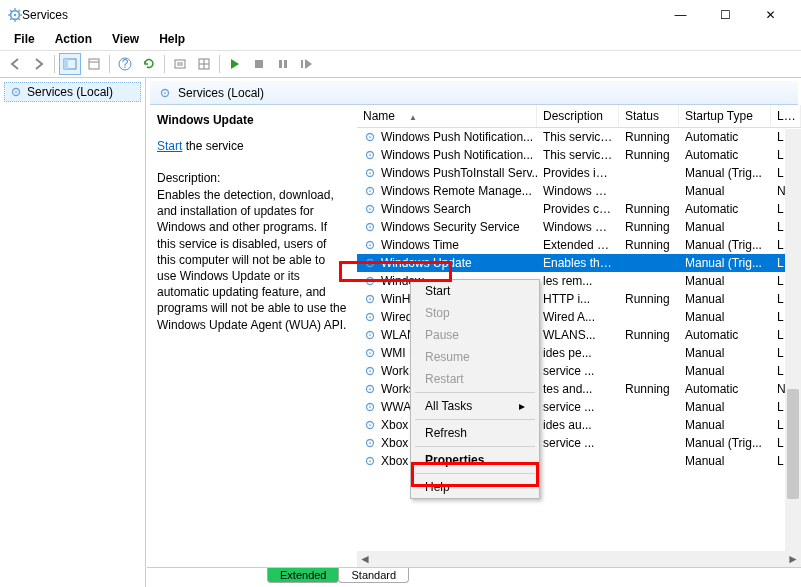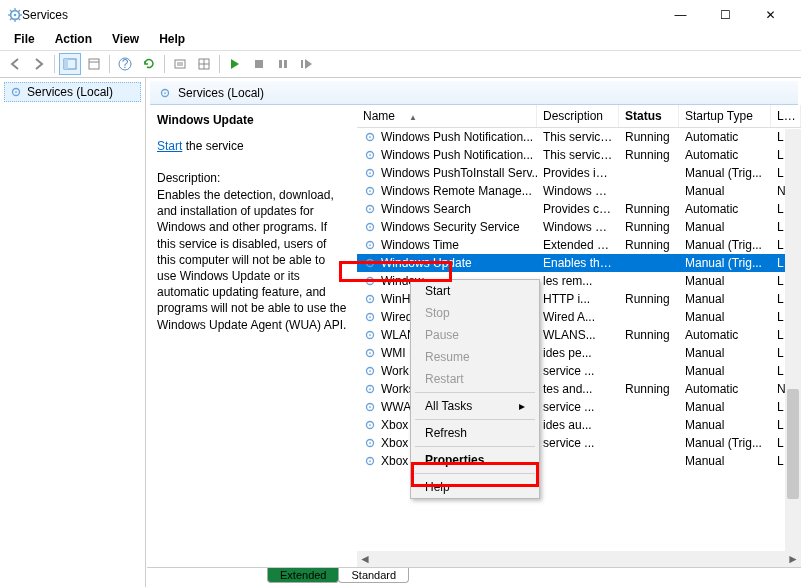--- a/index.html
+++ b/index.html
@@ -29,7 +29,7 @@
 .grid-header > div { padding: 4px 6px; border-right: 1px solid #eee; font-size: 12px; white-space: nowrap; overflow: hidden; text-overflow: ellipsis; }
 .col-name { width: 180px; }
 .col-desc { width: 82px; }
-.col-status { width: 60px; font-weight: bold; }
+.col-status { width: 60px; }
 .col-start { width: 92px; }
 .col-log { width: 30px; }
 .grid-body { overflow: hidden; }

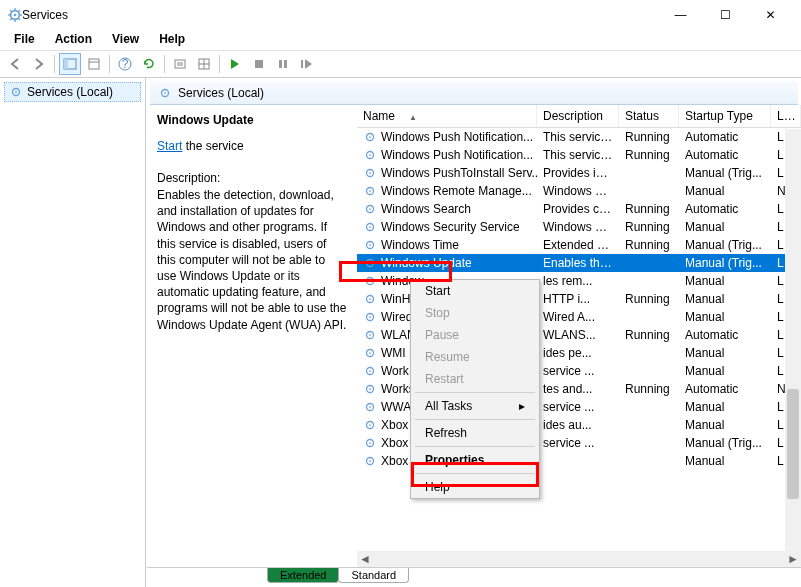--- a/index.html
+++ b/index.html
@@ -43,7 +43,7 @@
 .cell-log { width: 30px; }
 .svc-icon { flex: 0 0 14px; }
 .tabs { display: flex; border-top: 1px solid #ccc; height: 20px; align-items: flex-start; padding-left: 120px; }
-.tab { padding: 1px 12px; border: 1px solid #aaa; border-top: none; border-radius: 0 0 4px 4px; background: #15803d; margin-right: -1px; font-size: 11px; }
+.tab { padding: 1px 12px; border: 1px solid #aaa; border-top: none; border-radius: 0 0 4px 4px; background: #22c55e; margin-right: -1px; font-size: 11px; }
 .tab.active { background: #fff; }
 .ctx-menu { position: absolute; left: 410px; top: 279px; width: 130px; background: #f2f2f2; border: 1px solid #bbb; box-shadow: 2px 2px 4px rgba(0,0,0,0.25); z-index: 10; }
 .ctx-item { padding: 4px 14px; font-size: 12px; display: flex; justify-content: space-between; align-items: center; }

